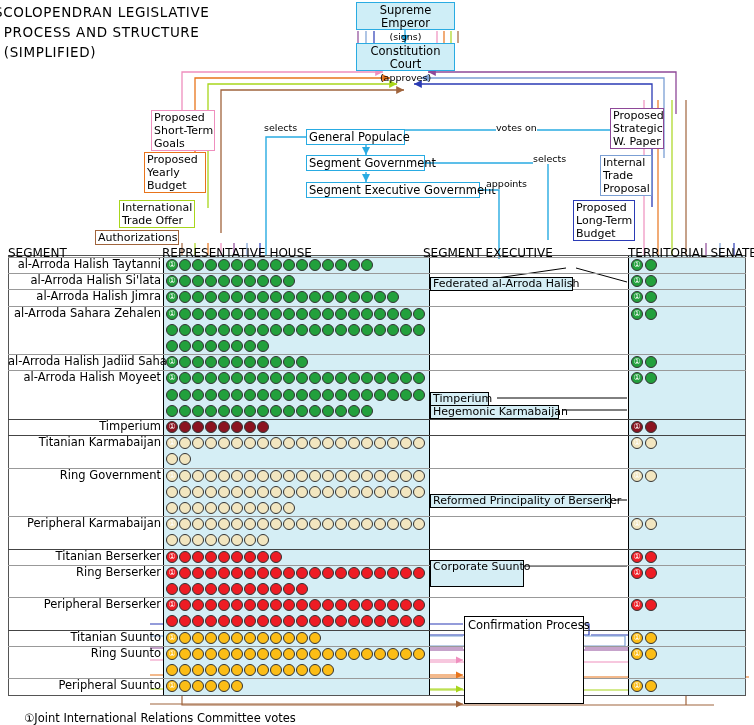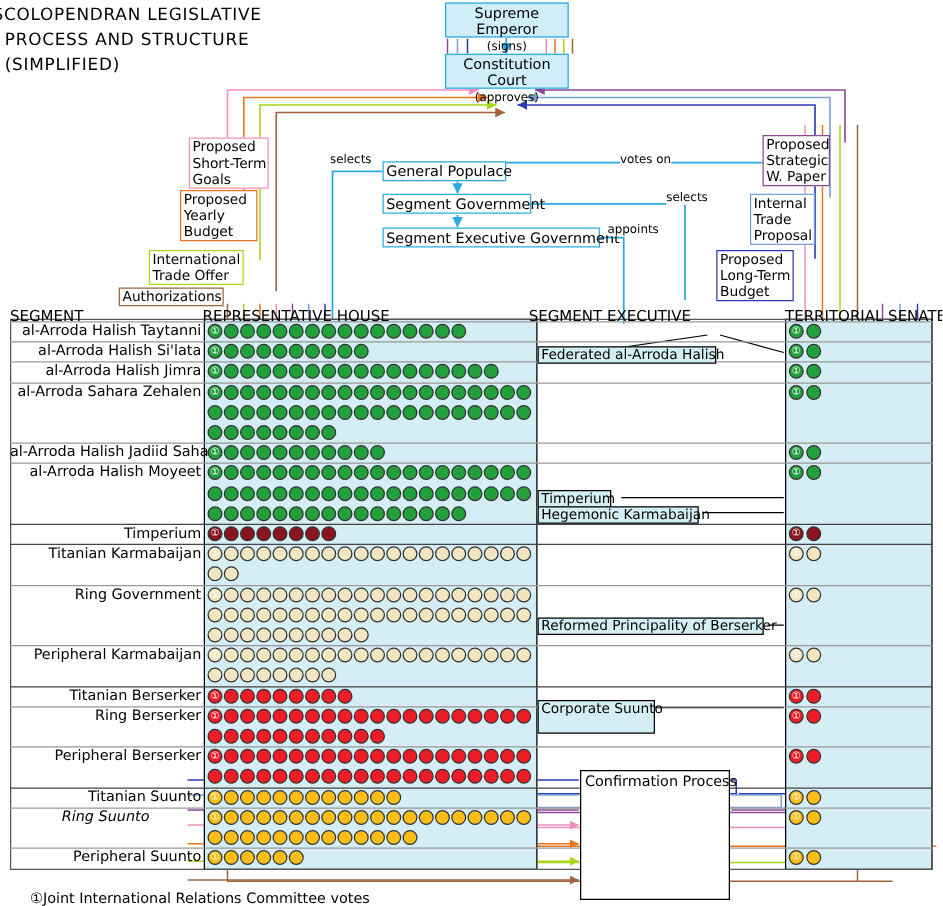--- a/index.html
+++ b/index.html
@@ -639,7 +639,7 @@
   <div class="hdr" style="left:423px;top:247px;">SEGMENT EXECUTIVE</div>
   <div class="hdr" style="left:628px;top:247px;">TERRITORIAL SENATE</div>
 
-  <div class="confbox" style="left:464px;top:616px;width:120px;height:104px;">Confirmation Process</div>
+  <div class="confbox" style="left:464px;top:616px;width:120px;height:88px;">Confirmation Process</div>
 
   <div class="foot" style="left:24px;top:711px;">①Joint International Relations Committee votes</div>
 

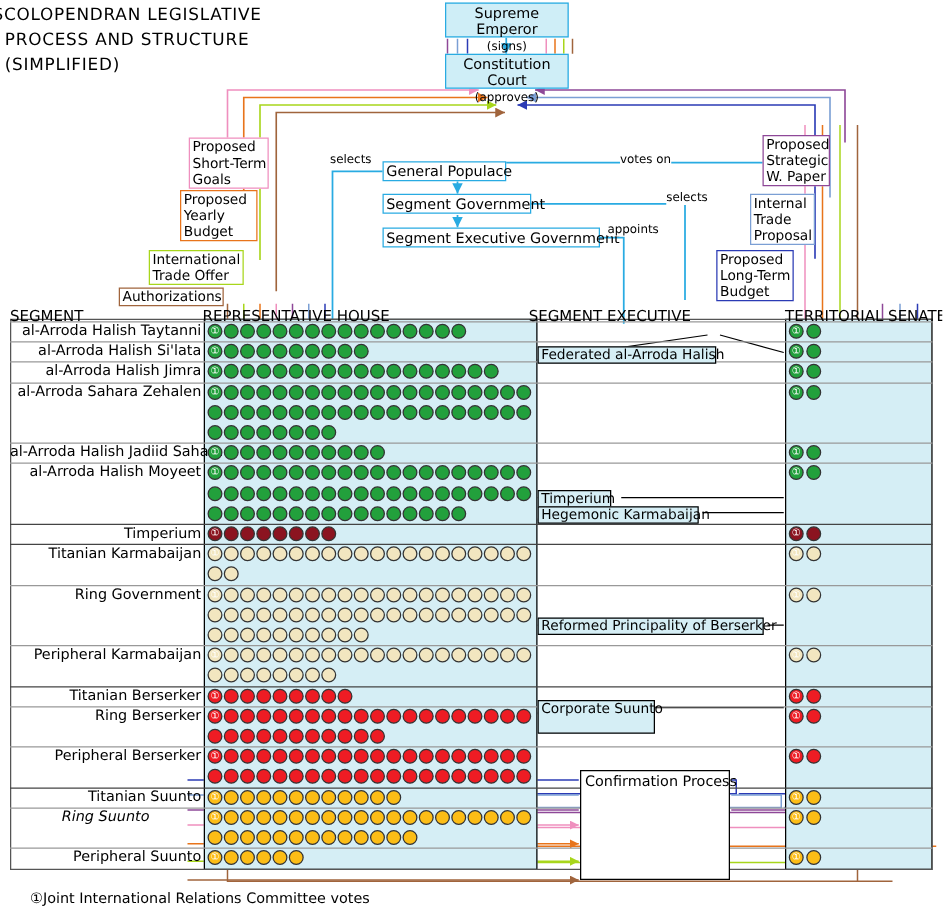--- a/index.html
+++ b/index.html
@@ -586,7 +586,7 @@
         <div class="abs" style="left: 301px; top: 386.6px; width: 12px; height: 12px; border-radius: 50%; background: rgb(252, 189, 22); border: 1px solid rgb(51, 51, 51); box-sizing: border-box;"></div>
         <div class="abs" style="left: 623px; top: 386.6px; width: 12px; height: 12px; border-radius: 50%; background: rgb(252, 189, 22); border: 1px solid rgb(51, 51, 51); box-sizing: border-box; color: rgb(255, 255, 255); font-size: 8px; line-height: 10px; text-align: center;">①</div>
         <div class="abs" style="left: 637px; top: 386.6px; width: 12px; height: 12px; border-radius: 50%; background: rgb(252, 189, 22); border: 1px solid rgb(51, 51, 51); box-sizing: border-box;"></div>
-        <div class="rowlbl" style="right: 585px; top: 401.8px; width: 153px; left: 0px; text-align: center; font-style: italic;">Ring Suunto</div>
+        <div class="rowlbl" style="right: 585px; top: 401.8px; width: 153px; left: 0px; text-align: right;">Ring Suunto</div>
         <div class="abs" style="left: 158px; top: 402.8px; width: 12px; height: 12px; border-radius: 50%; background: rgb(252, 189, 22); border: 1px solid rgb(51, 51, 51); box-sizing: border-box; color: rgb(255, 255, 255); font-size: 8px; line-height: 10px; text-align: center;">①</div>
         <div class="abs" style="left: 171px; top: 402.8px; width: 12px; height: 12px; border-radius: 50%; background: rgb(252, 189, 22); border: 1px solid rgb(51, 51, 51); box-sizing: border-box;"></div>
         <div class="abs" style="left: 184px; top: 402.8px; width: 12px; height: 12px; border-radius: 50%; background: rgb(252, 189, 22); border: 1px solid rgb(51, 51, 51); box-sizing: border-box;"></div>

